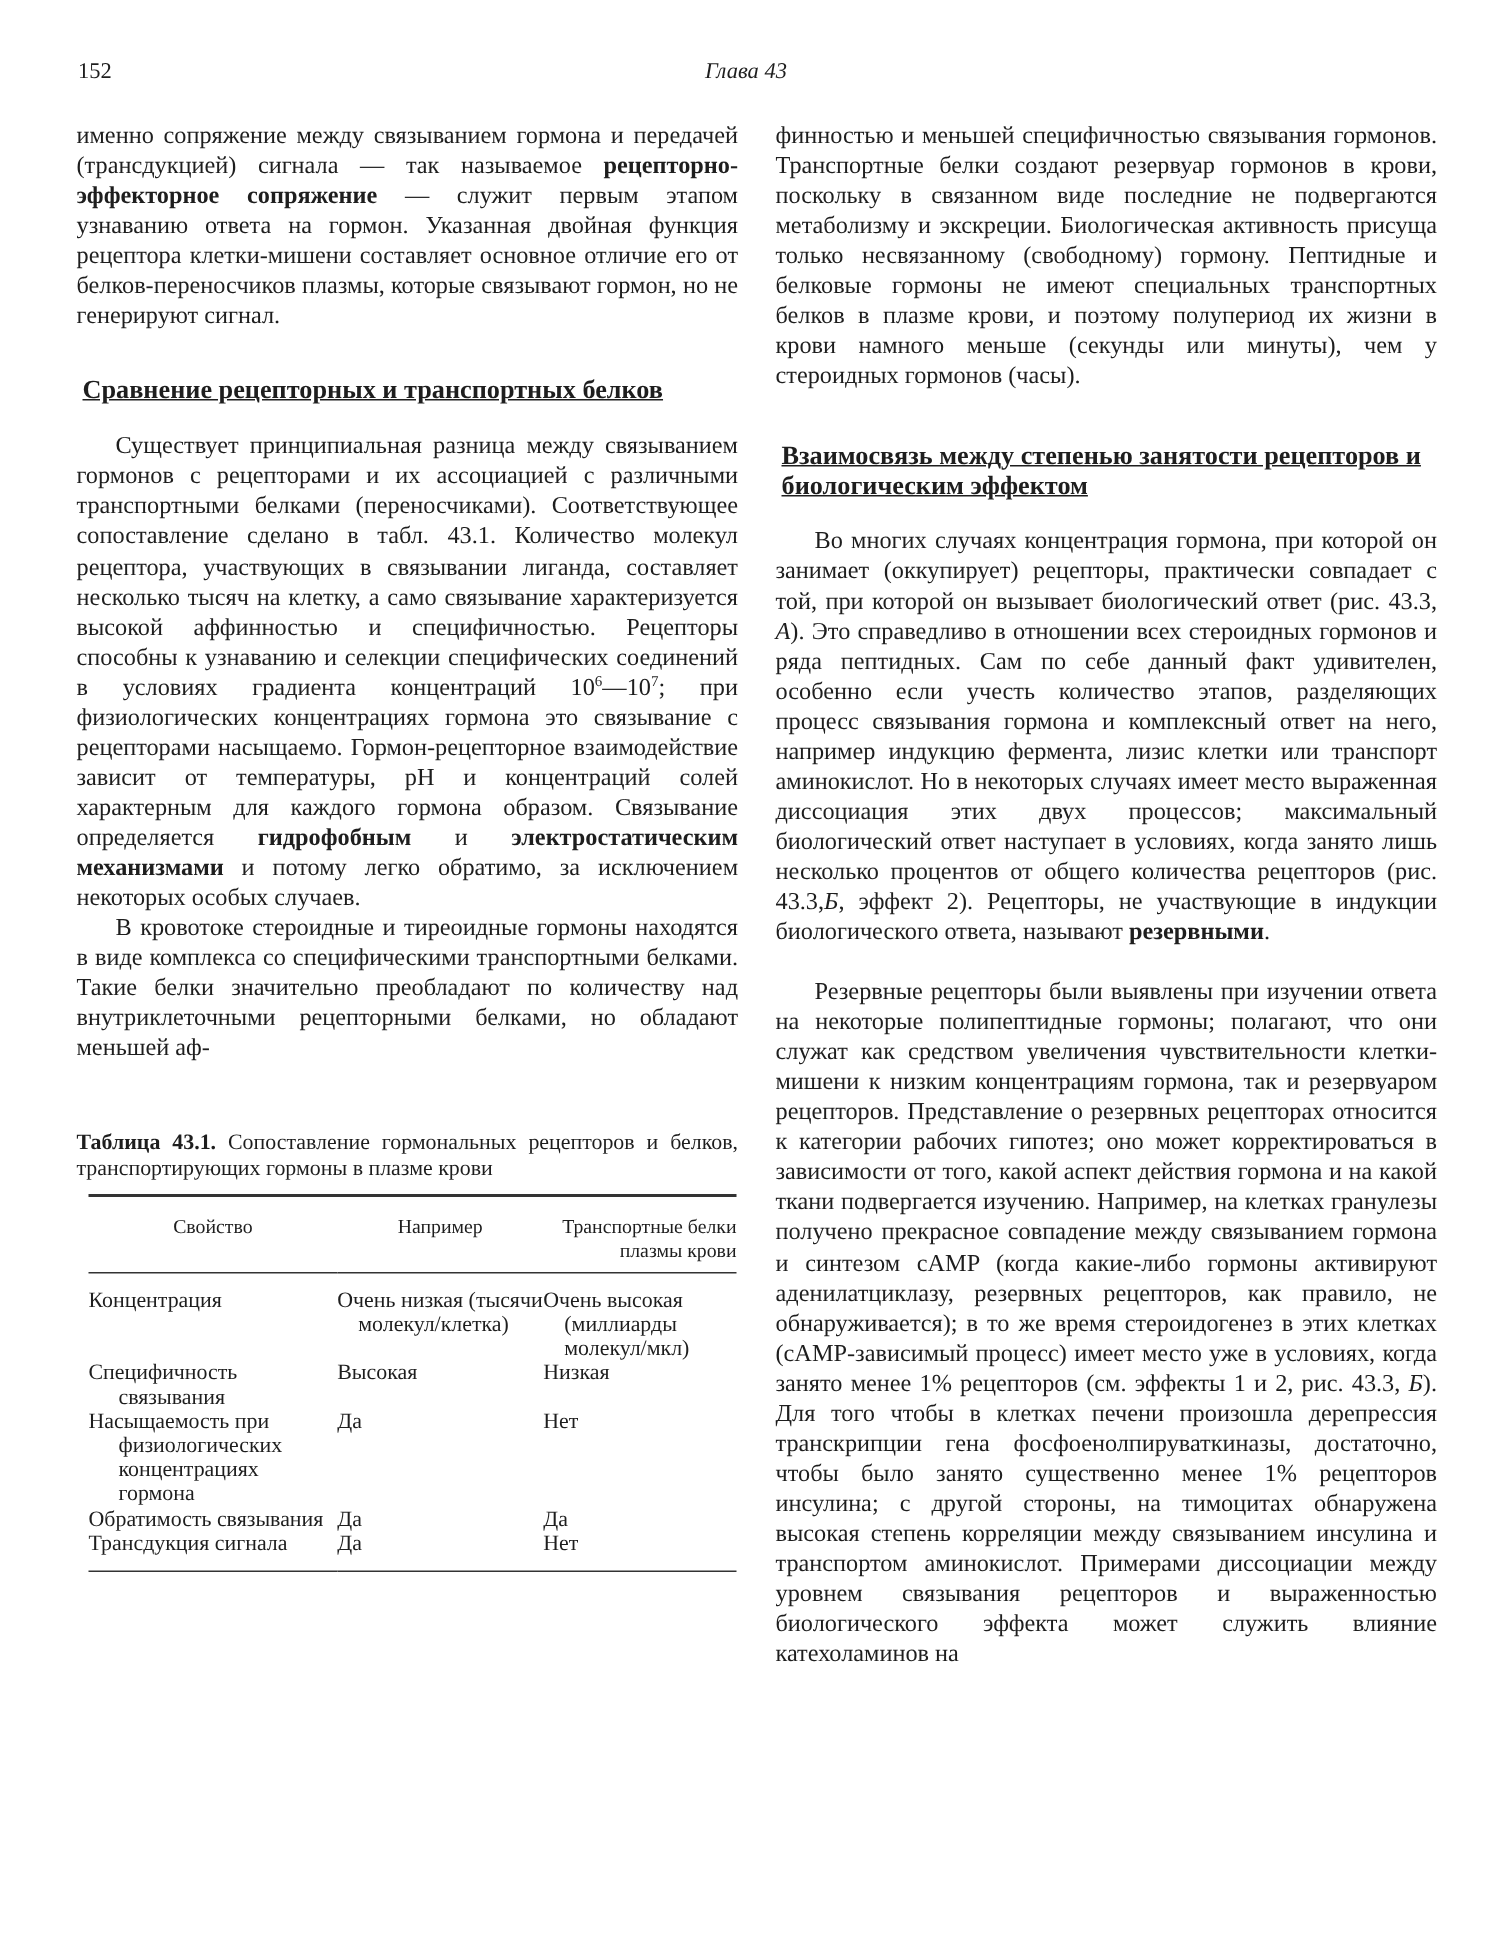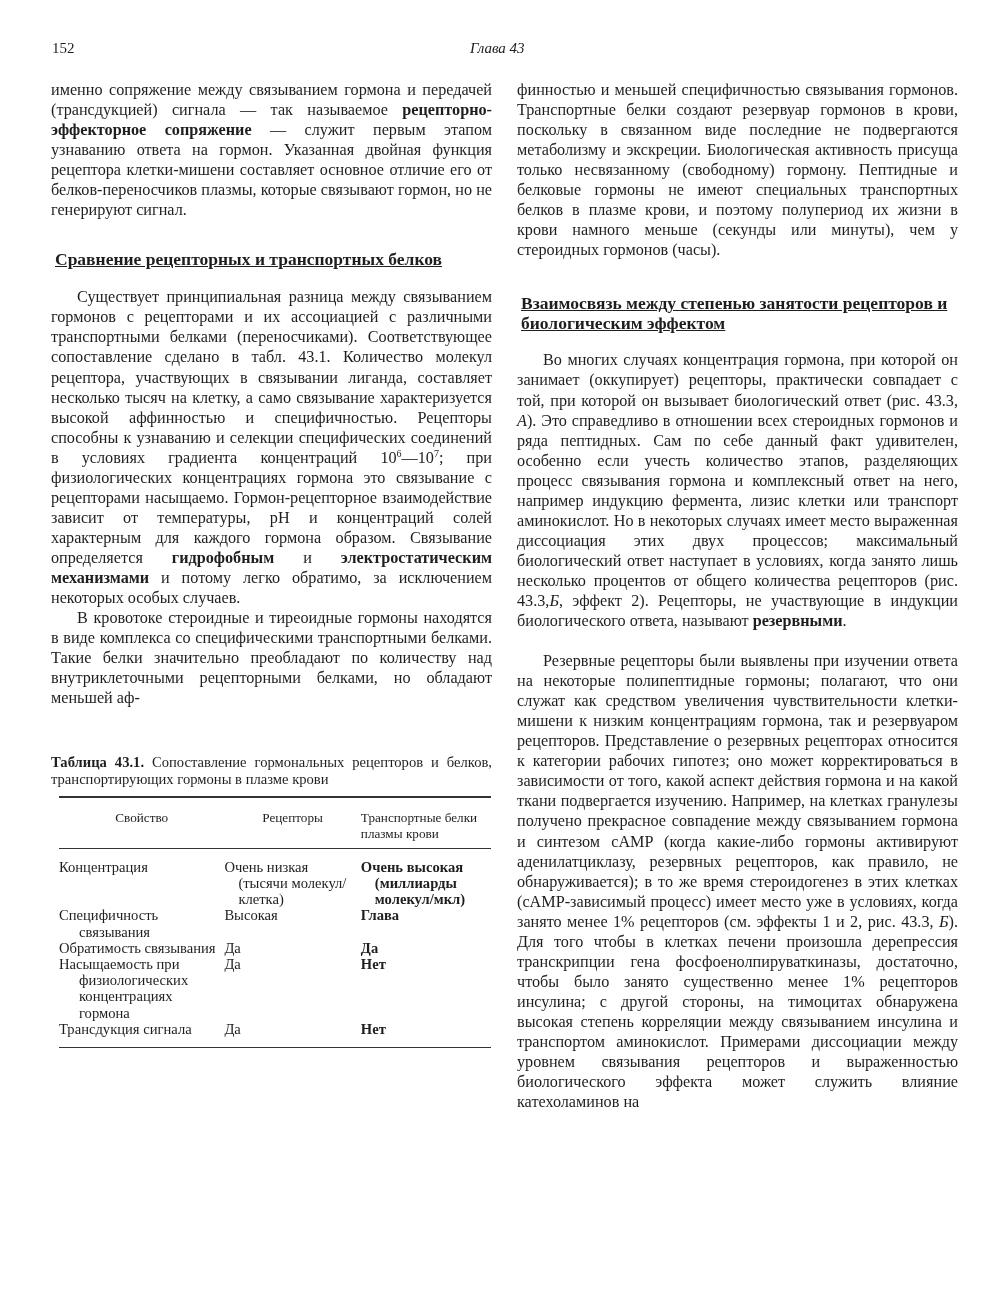--- a/index.html
+++ b/index.html
@@ -70,7 +70,7 @@
     <thead>
       <tr>
         <th class="c1 th-c">Свойство</th>
-        <th class="c2 th-c">Рецепторы</th>
+        <th class="c2 th-c">Например</th>
         <th class="c3 th-r">Транспортные белки плазмы крови</th>
       </tr>
     </thead>

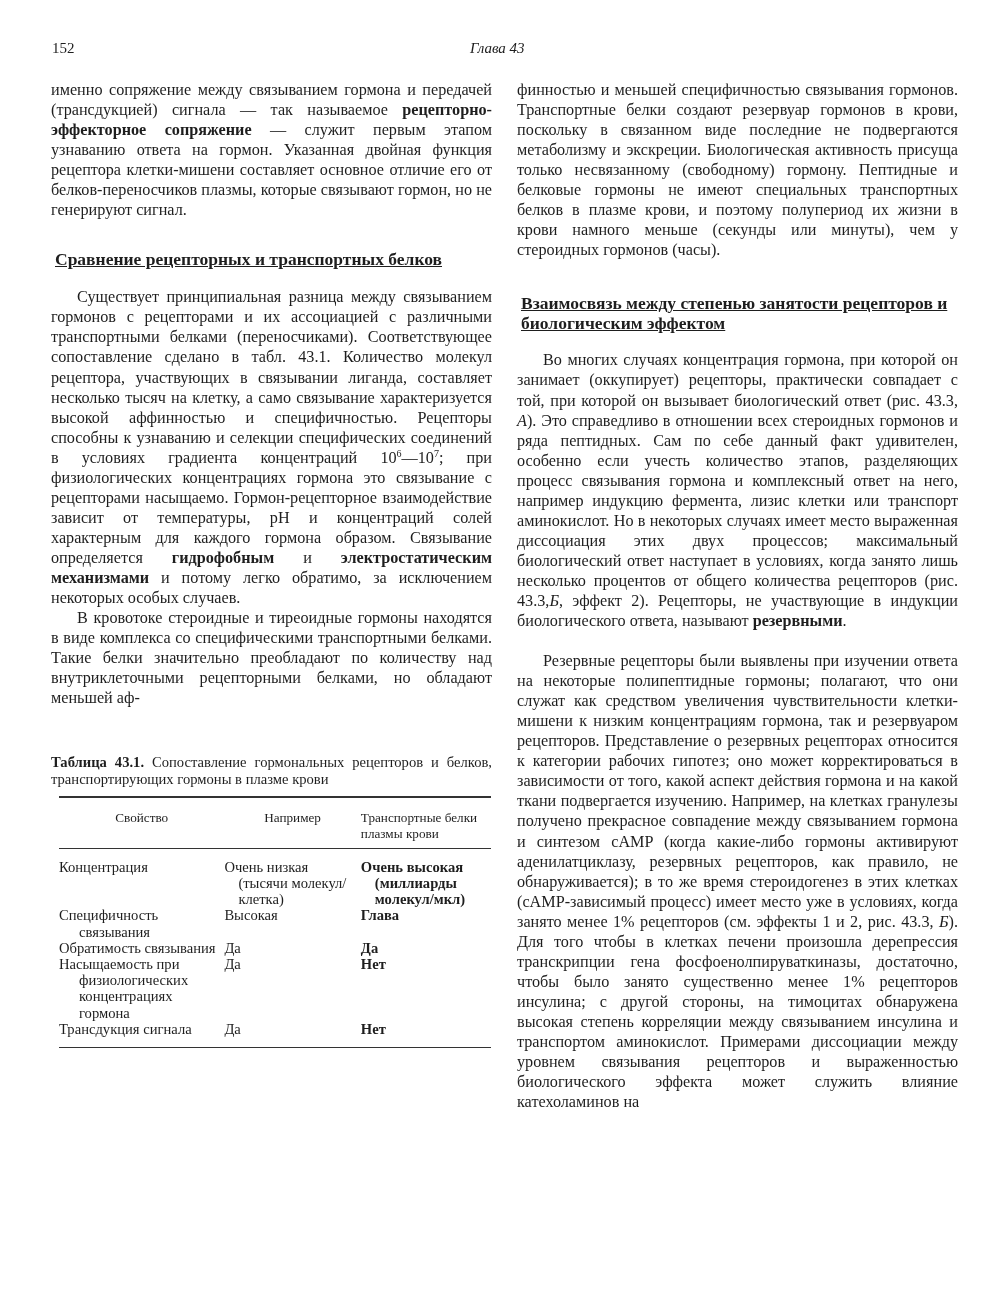--- a/index.html
+++ b/index.html
@@ -44,7 +44,7 @@
   .hang { padding-left: 20px !important; text-indent: -20px; }
   .hang2 { padding-left: 14px !important; text-indent: -14px; }
   .th-c { text-align: center; }
-  .th-r { text-align: left; margin-left: 18px; }
+  .th-r { text-align: right; margin-left: 18px; }
 </style>
 </head>
 <body>

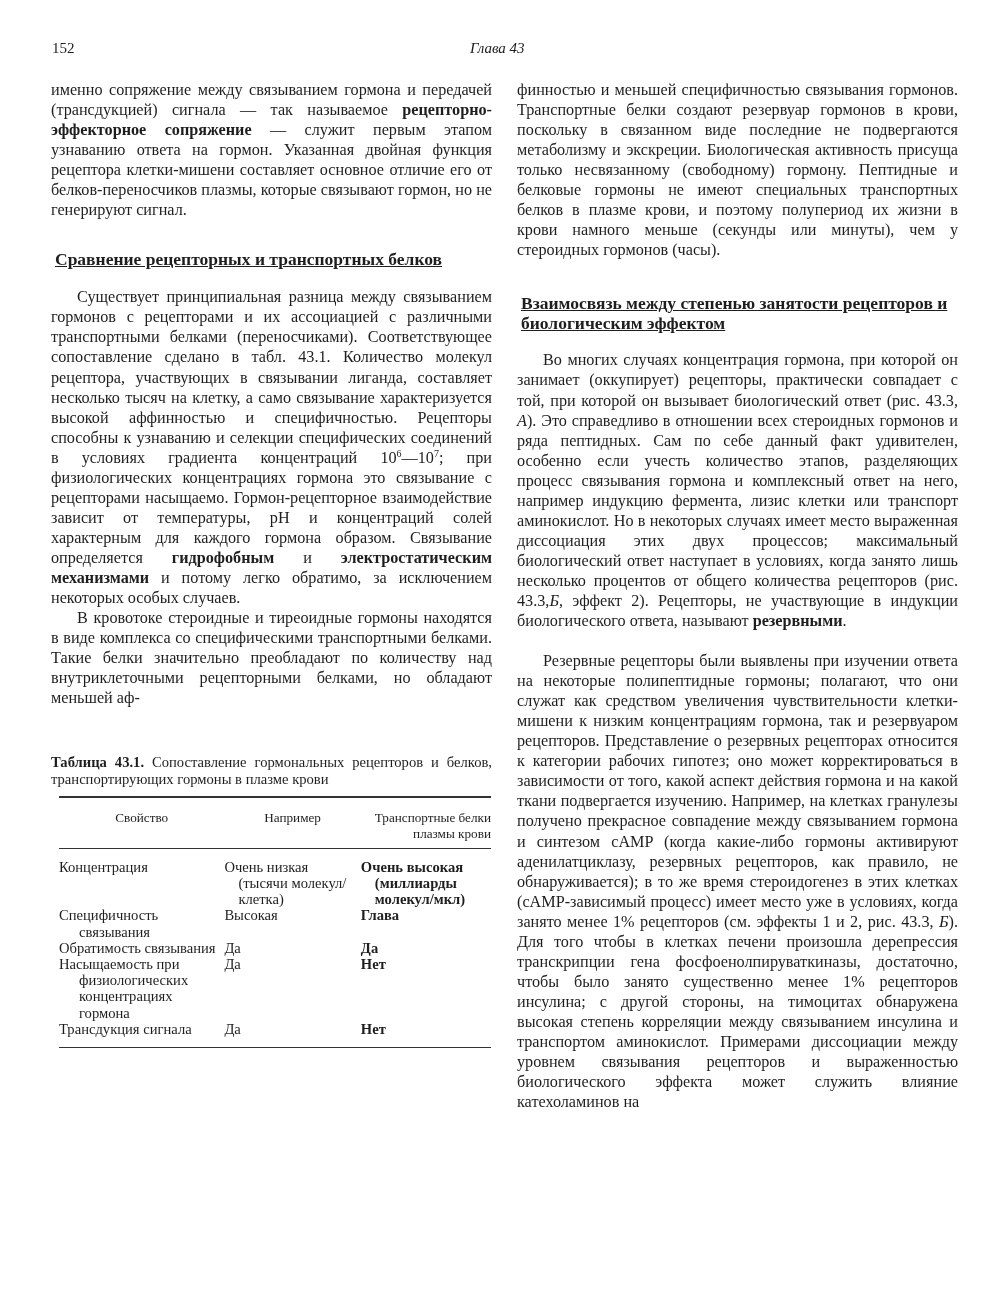--- a/index.html
+++ b/index.html
@@ -40,7 +40,7 @@
   .tbl tbody tr:last-child td { padding-bottom: 10px; border-bottom: 1.5px solid #333; }
   .c1 { width: 158px; margin-top: 12px; }
   .c2 { width: 146px; }
-  .c3 { width: 128px; font-weight: bold; }
+  .c3 { width: 128px; }
   .hang { padding-left: 20px !important; text-indent: -20px; }
   .hang2 { padding-left: 14px !important; text-indent: -14px; }
   .th-c { text-align: center; }

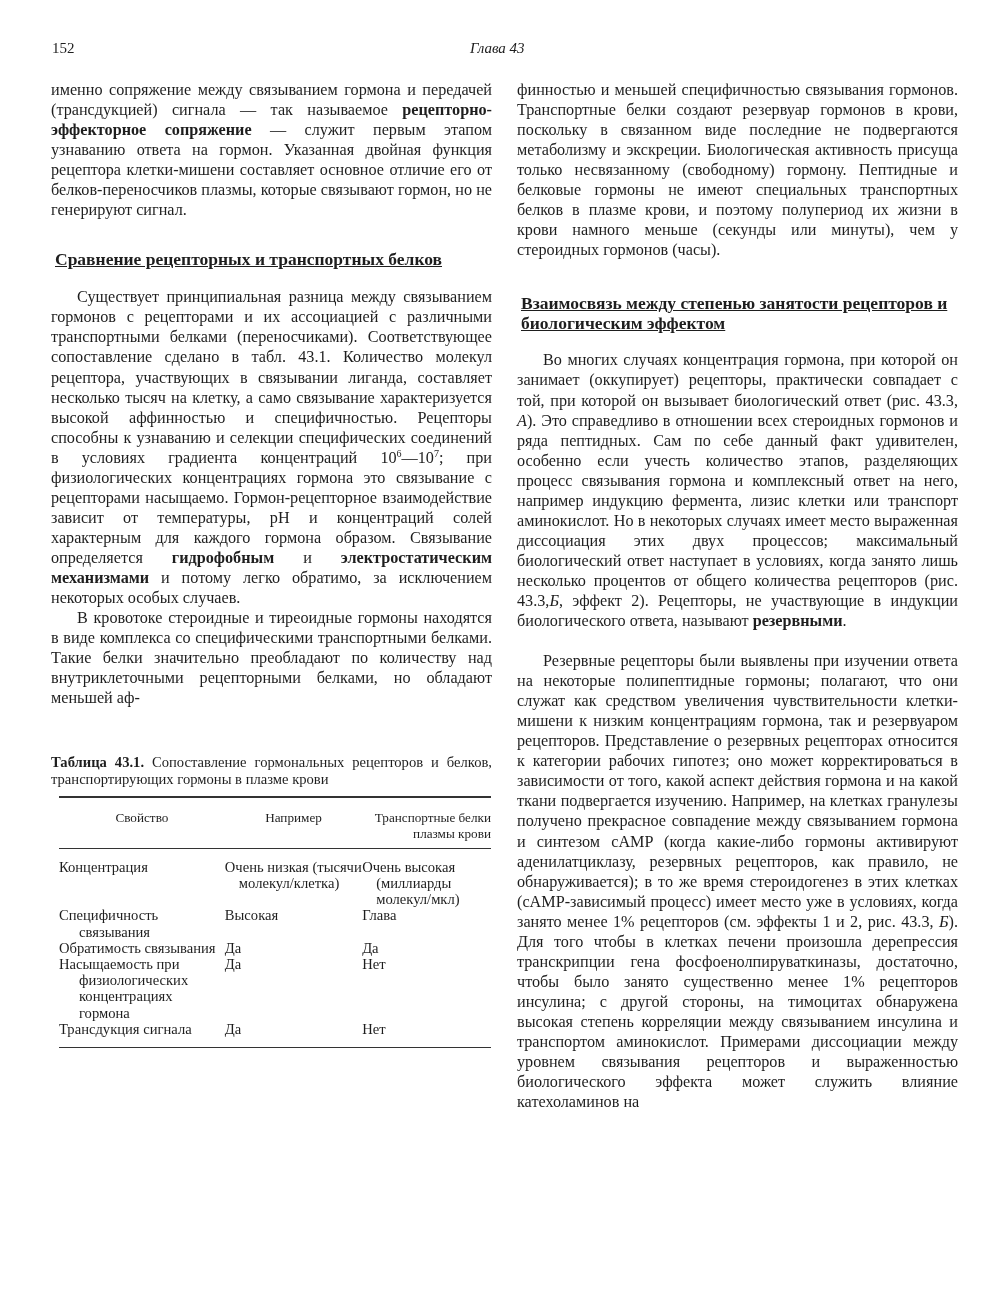--- a/index.html
+++ b/index.html
@@ -83,7 +83,7 @@
         <tr>
           <td class="c1 hang">Специфичность связывания</td>
           <td class="c2 hang2">Высокая</td>
-          <td class="c3 hang2">Глава</td>
+          <td class="c3 hang2">Низкая</td>
         </tr>
         <tr>
           <td class="c1 hang">Обратимость связывания</td>

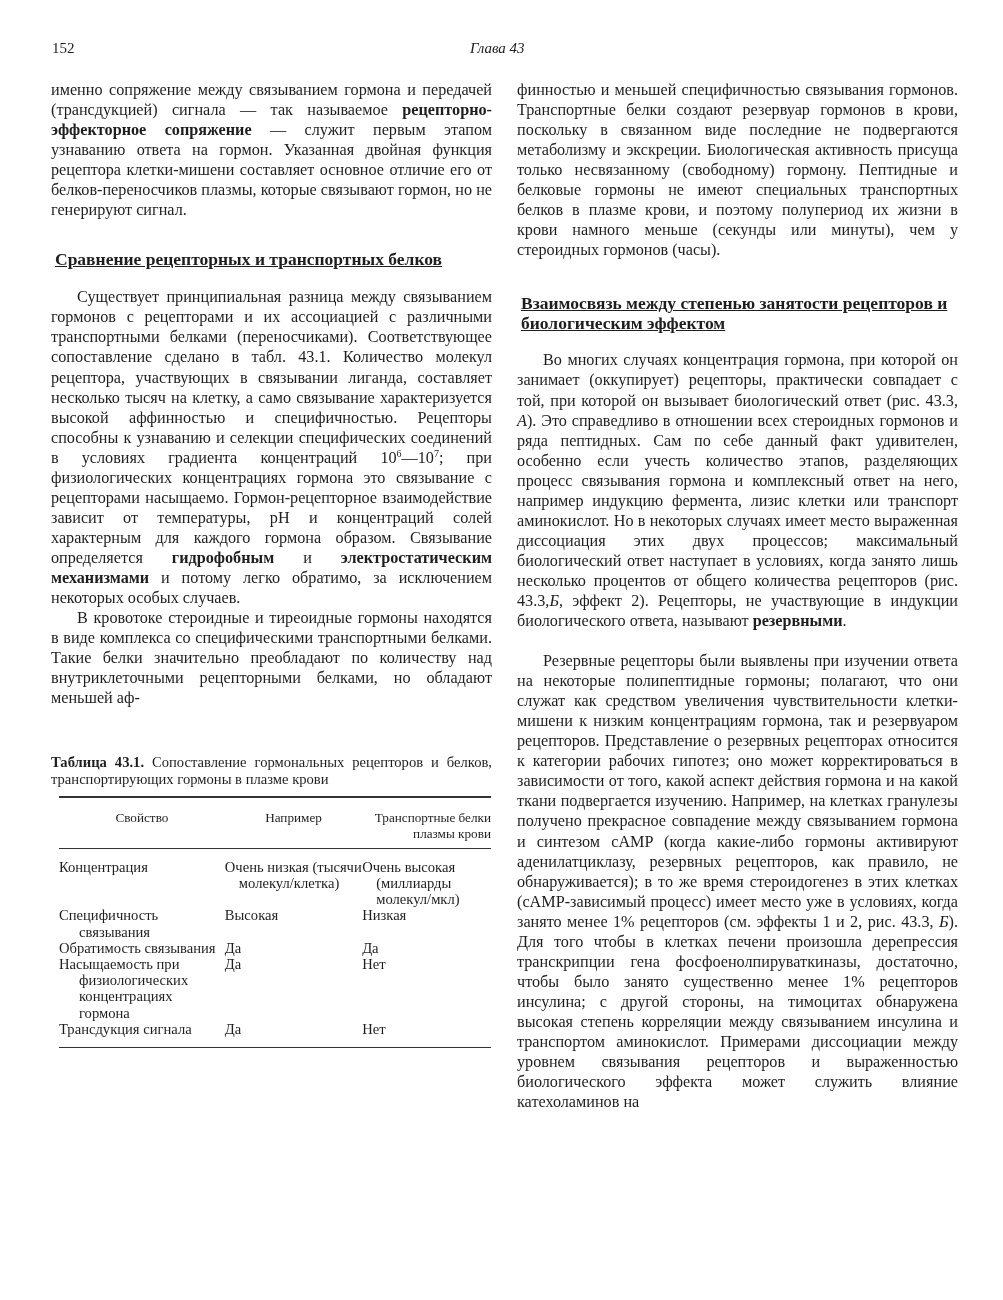--- a/index.html
+++ b/index.html
@@ -86,14 +86,14 @@
           <td class="c3 hang2">Низкая</td>
         </tr>
         <tr>
+          <td class="c1 hang">Насыщаемость при физиологических концентрациях гормона</td>
+          <td class="c2 hang2">Да</td>
+          <td class="c3 hang2">Нет</td>
+        </tr>
+        <tr>
           <td class="c1 hang">Обратимость связывания</td>
           <td class="c2 hang2">Да</td>
           <td class="c3 hang2">Да</td>
-        </tr>
-        <tr>
-          <td class="c1 hang">Насыщаемость при физиологических концентрациях гормона</td>
-          <td class="c2 hang2">Да</td>
-          <td class="c3 hang2">Нет</td>
         </tr>
         <tr>
           <td class="c1 hang">Трансдукция сигнала</td>

